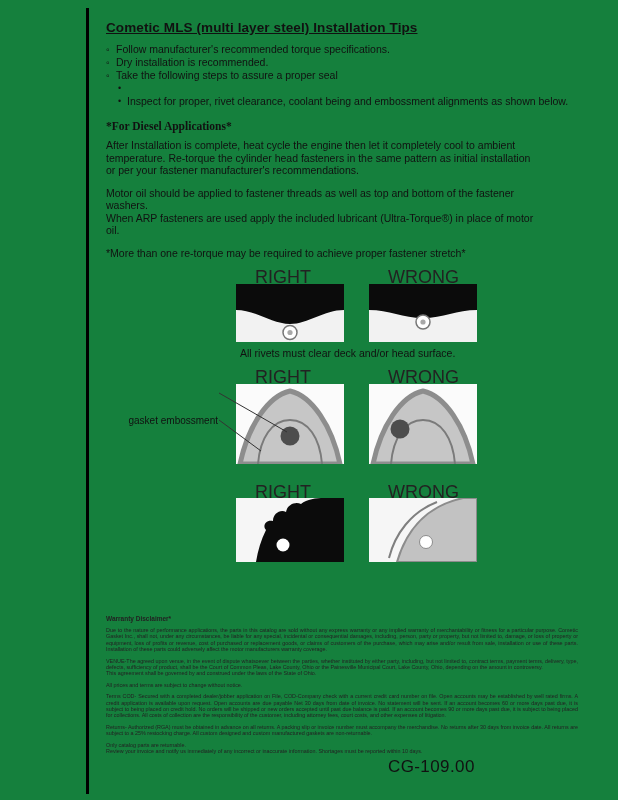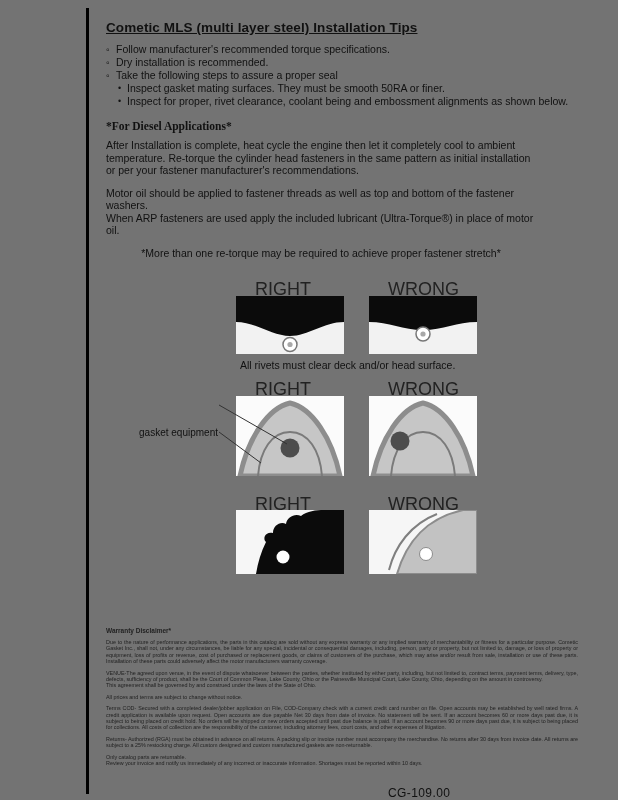--- a/index.html
+++ b/index.html
@@ -6,7 +6,7 @@
   html,body { background:#ffffff; }
   .page {
     position:relative; width:618px; height:800px; margin:0 auto;
-    background:#737373; color:#111;
+    background:#15803d; color:#111;
     font-family:"Liberation Sans", sans-serif;
     overflow:hidden;
   }

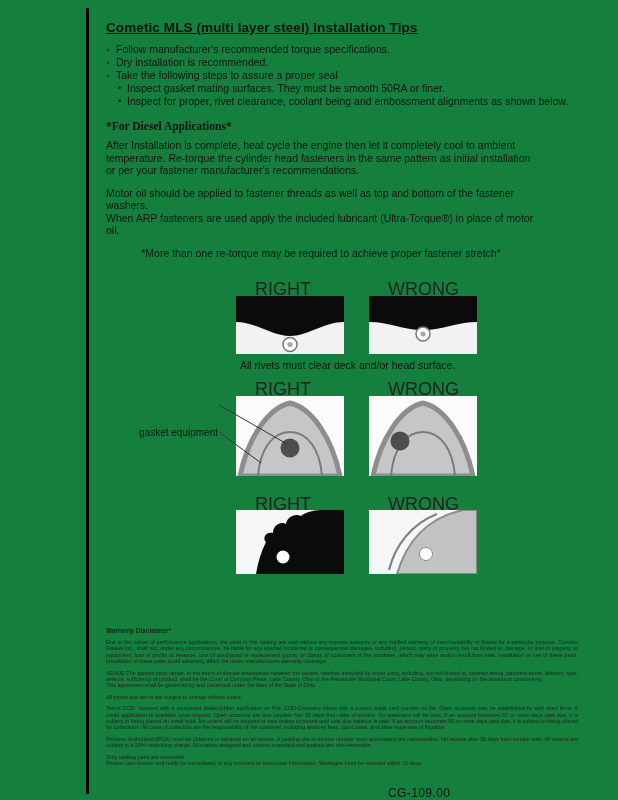--- a/index.html
+++ b/index.html
@@ -62,7 +62,6 @@
     </div>
     <div class="bullet-row sub">
       <span class="m1">•</span>
-      <span>Inspect gasket mating surfaces.  They must be smooth 50RA or finer.</span>
     </div>
     <div class="bullet-row sub">
       <span class="m1">•</span>

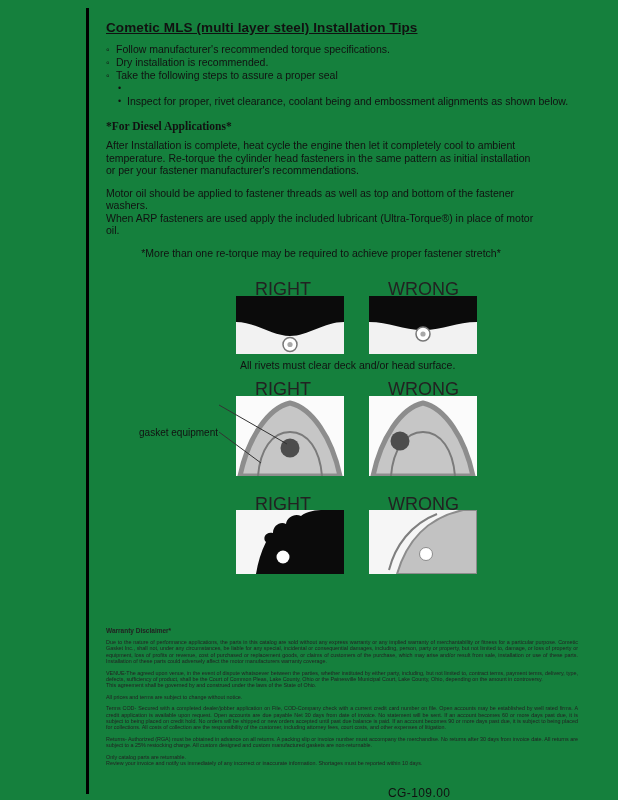--- a/index.html
+++ b/index.html
@@ -22,7 +22,7 @@
 
   .diesel-h { font-size:11.5px; font-weight:bold; margin:12px 0 7px 0;font-family:Liberation Serif, serif; }
   p.body { font-size:10.5px; line-height:12.5px; margin-bottom:10px; white-space:pre-line; width:430px; }
-  p.note { margin-bottom:20px;text-align:center; }
+  p.note { margin-bottom:8px; }
 
   .diagrams { position:relative; height:326px; margin-top:2px; }
   .dg-label { position:absolute; width:70px; text-align:left; font-size:18px; color:#222; }

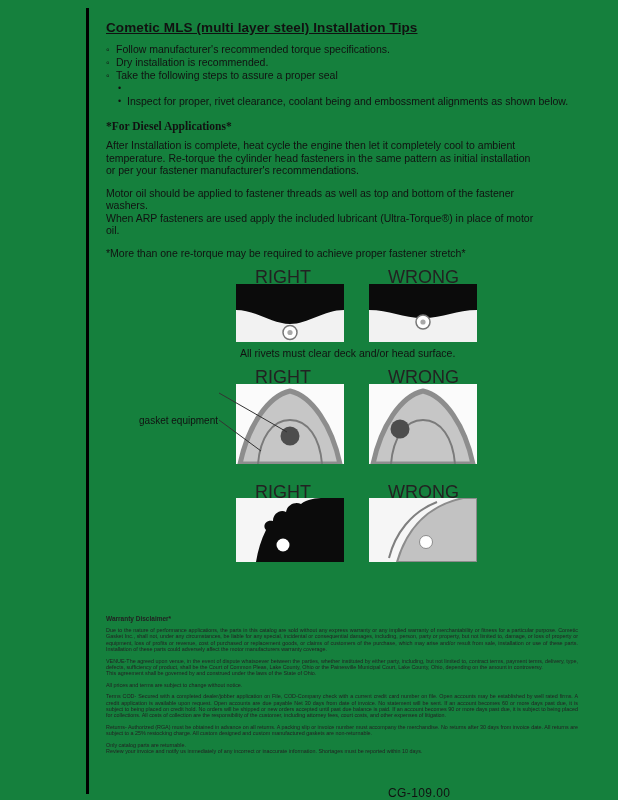--- a/index.html
+++ b/index.html
@@ -102,7 +102,7 @@
       <div class="dg-label" style="left:149px; top:100px;">RIGHT</div>
       <div class="dg-label" style="left:282px; top:100px;">WRONG</div>
 
-      <div class="small-label" style="left:4px; top:148px; width:108px;">gasket equipment</div>
+      <div class="small-label" style="left:4px; top:148px; width:108px;">gasket embossment</div>
 
       <div class="dg-img" style="left:130px; top:117px;">
         <svg width="108" height="80" viewBox="0 0 108 80">

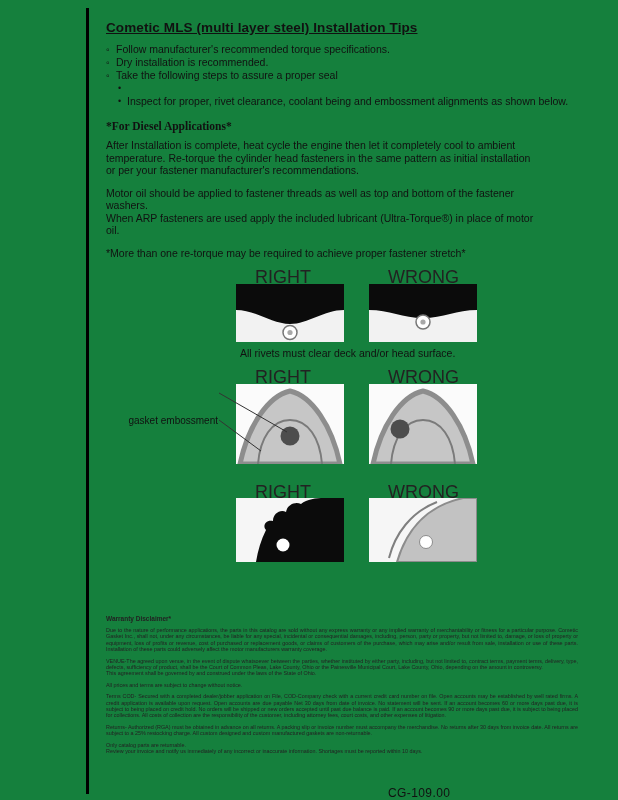--- a/index.html
+++ b/index.html
@@ -36,7 +36,7 @@
   .legal h3 { font-size:6.5px; margin-bottom:5px; font-weight:bold; }
   .legal p { font-size:5.4px; line-height:6.4px; margin-bottom:5px; white-space:pre-line; text-align:justify; }
 
-  .footer { position:absolute; left:388px; top:786px; font-size:12px; letter-spacing:0.4px; color:#111; }
+  .footer { position:absolute; left:388px; top:757px; font-size:17px; letter-spacing:0.4px; color:#111; }
 </style>
 </head>
 <body>

